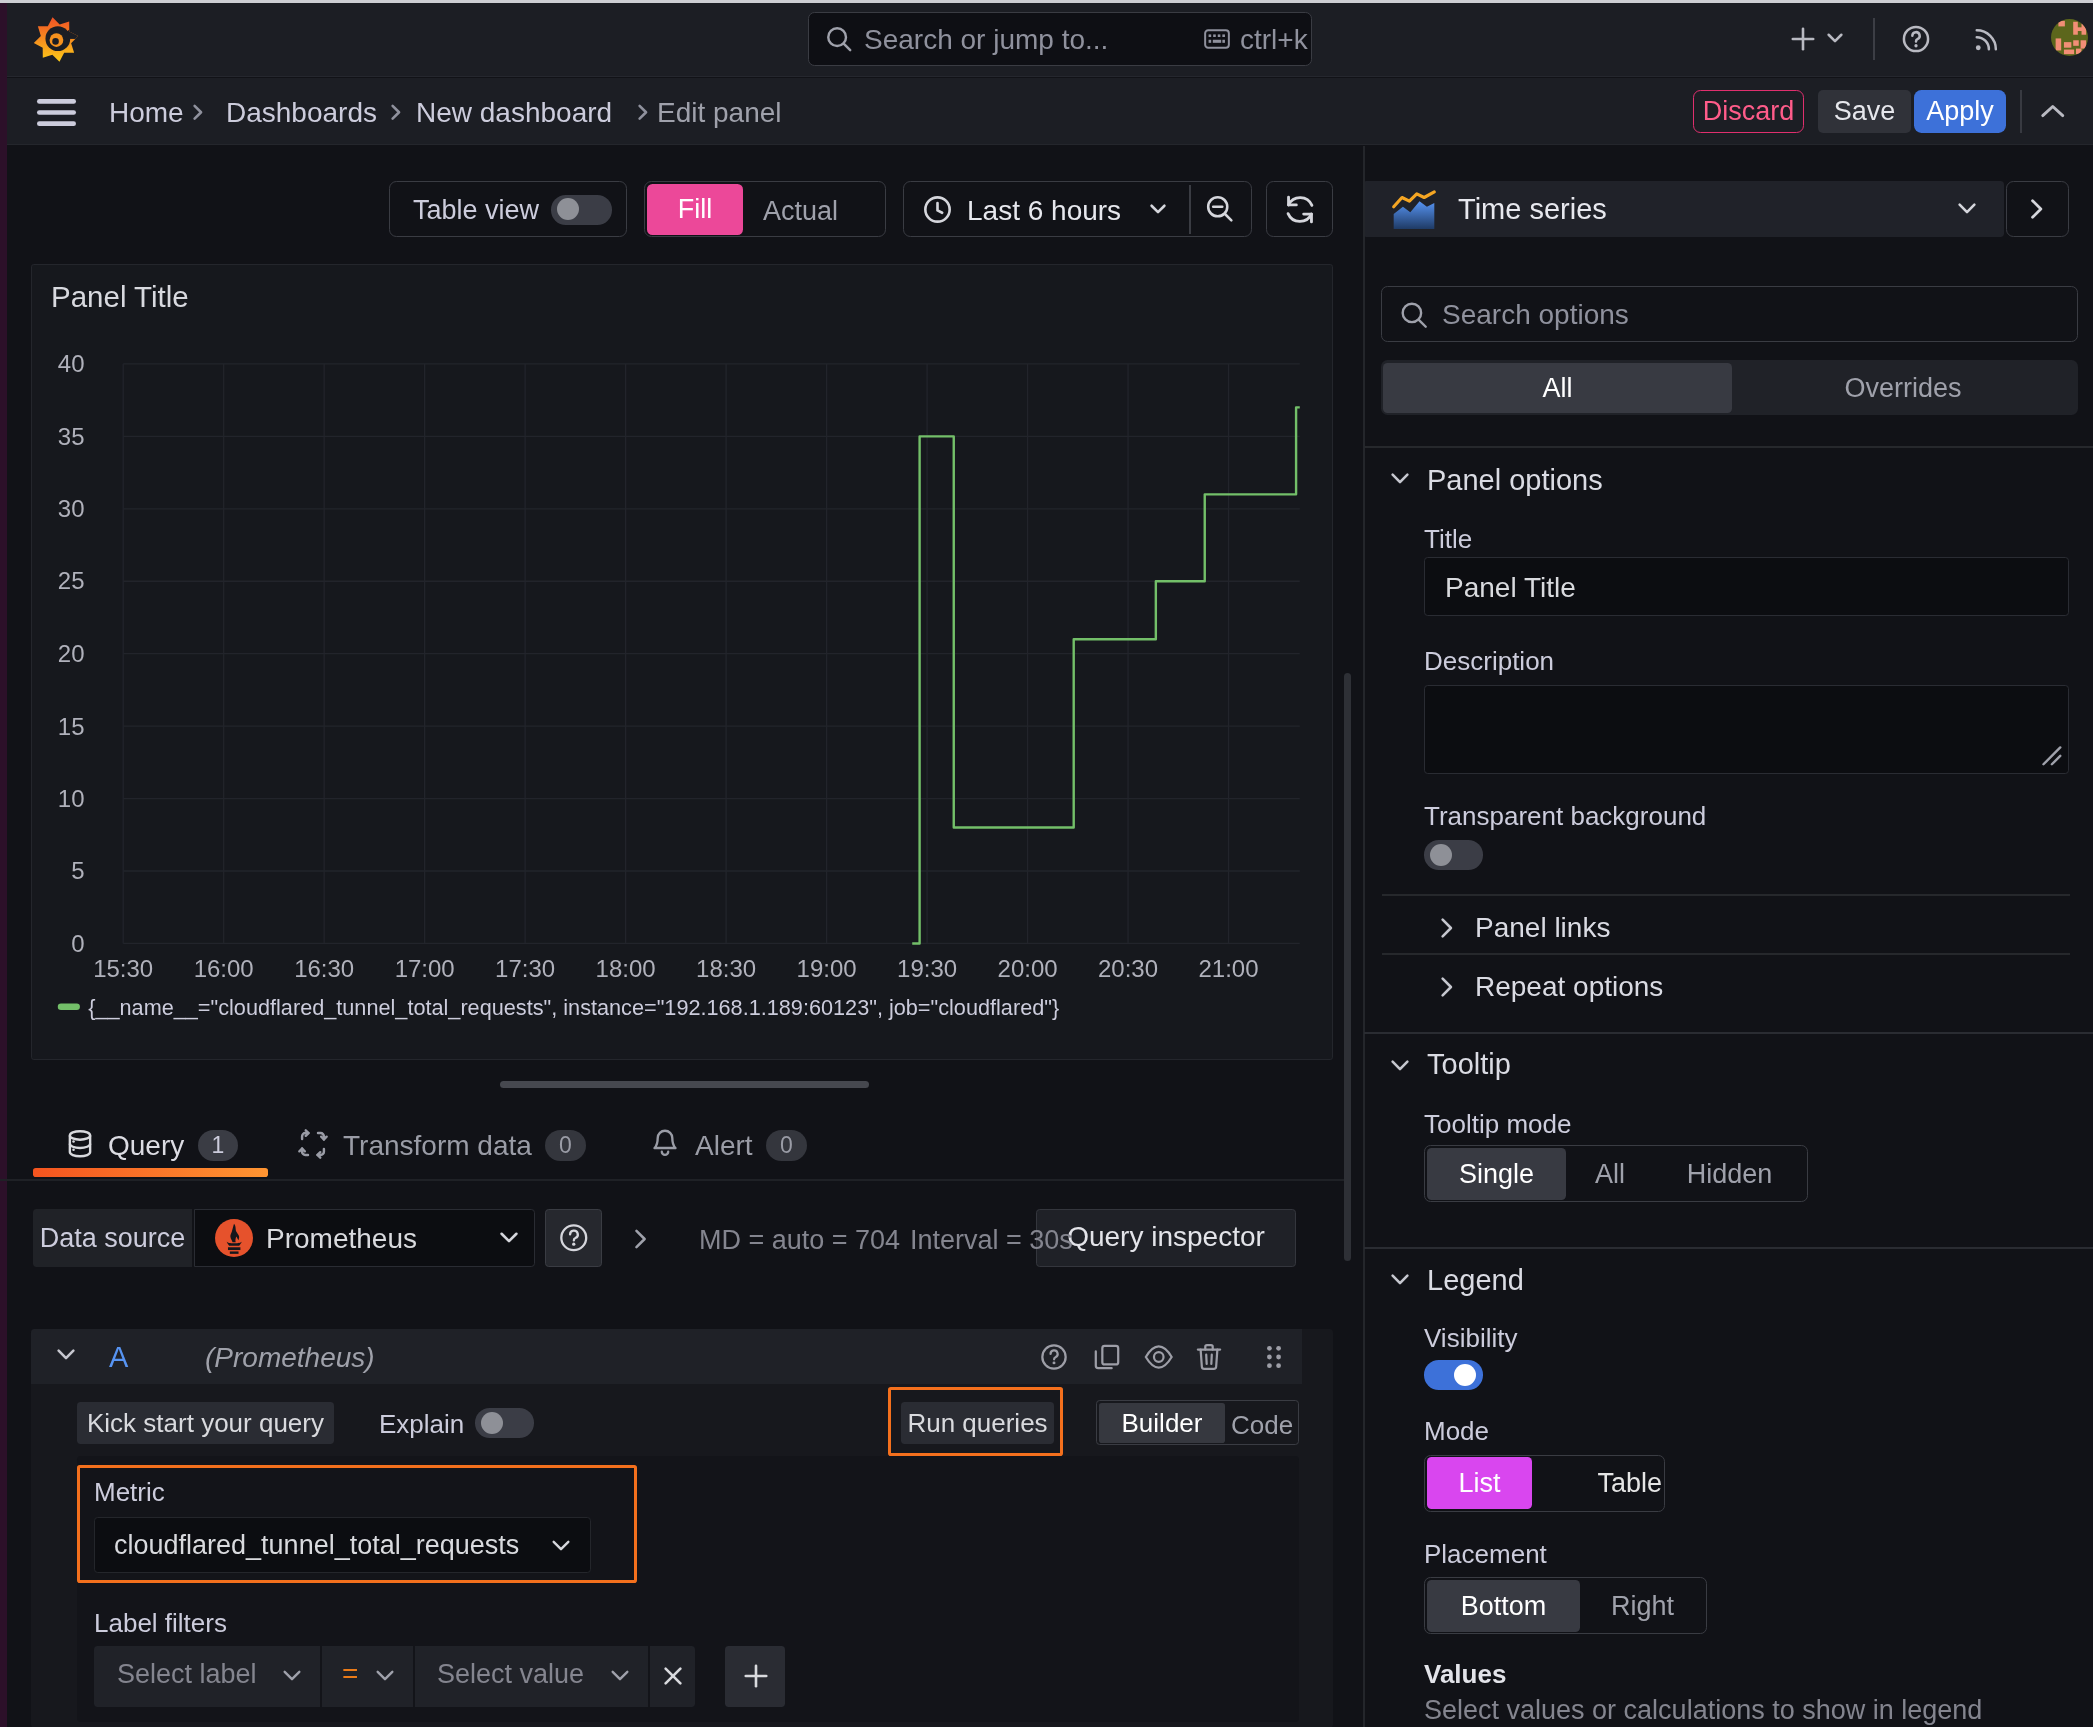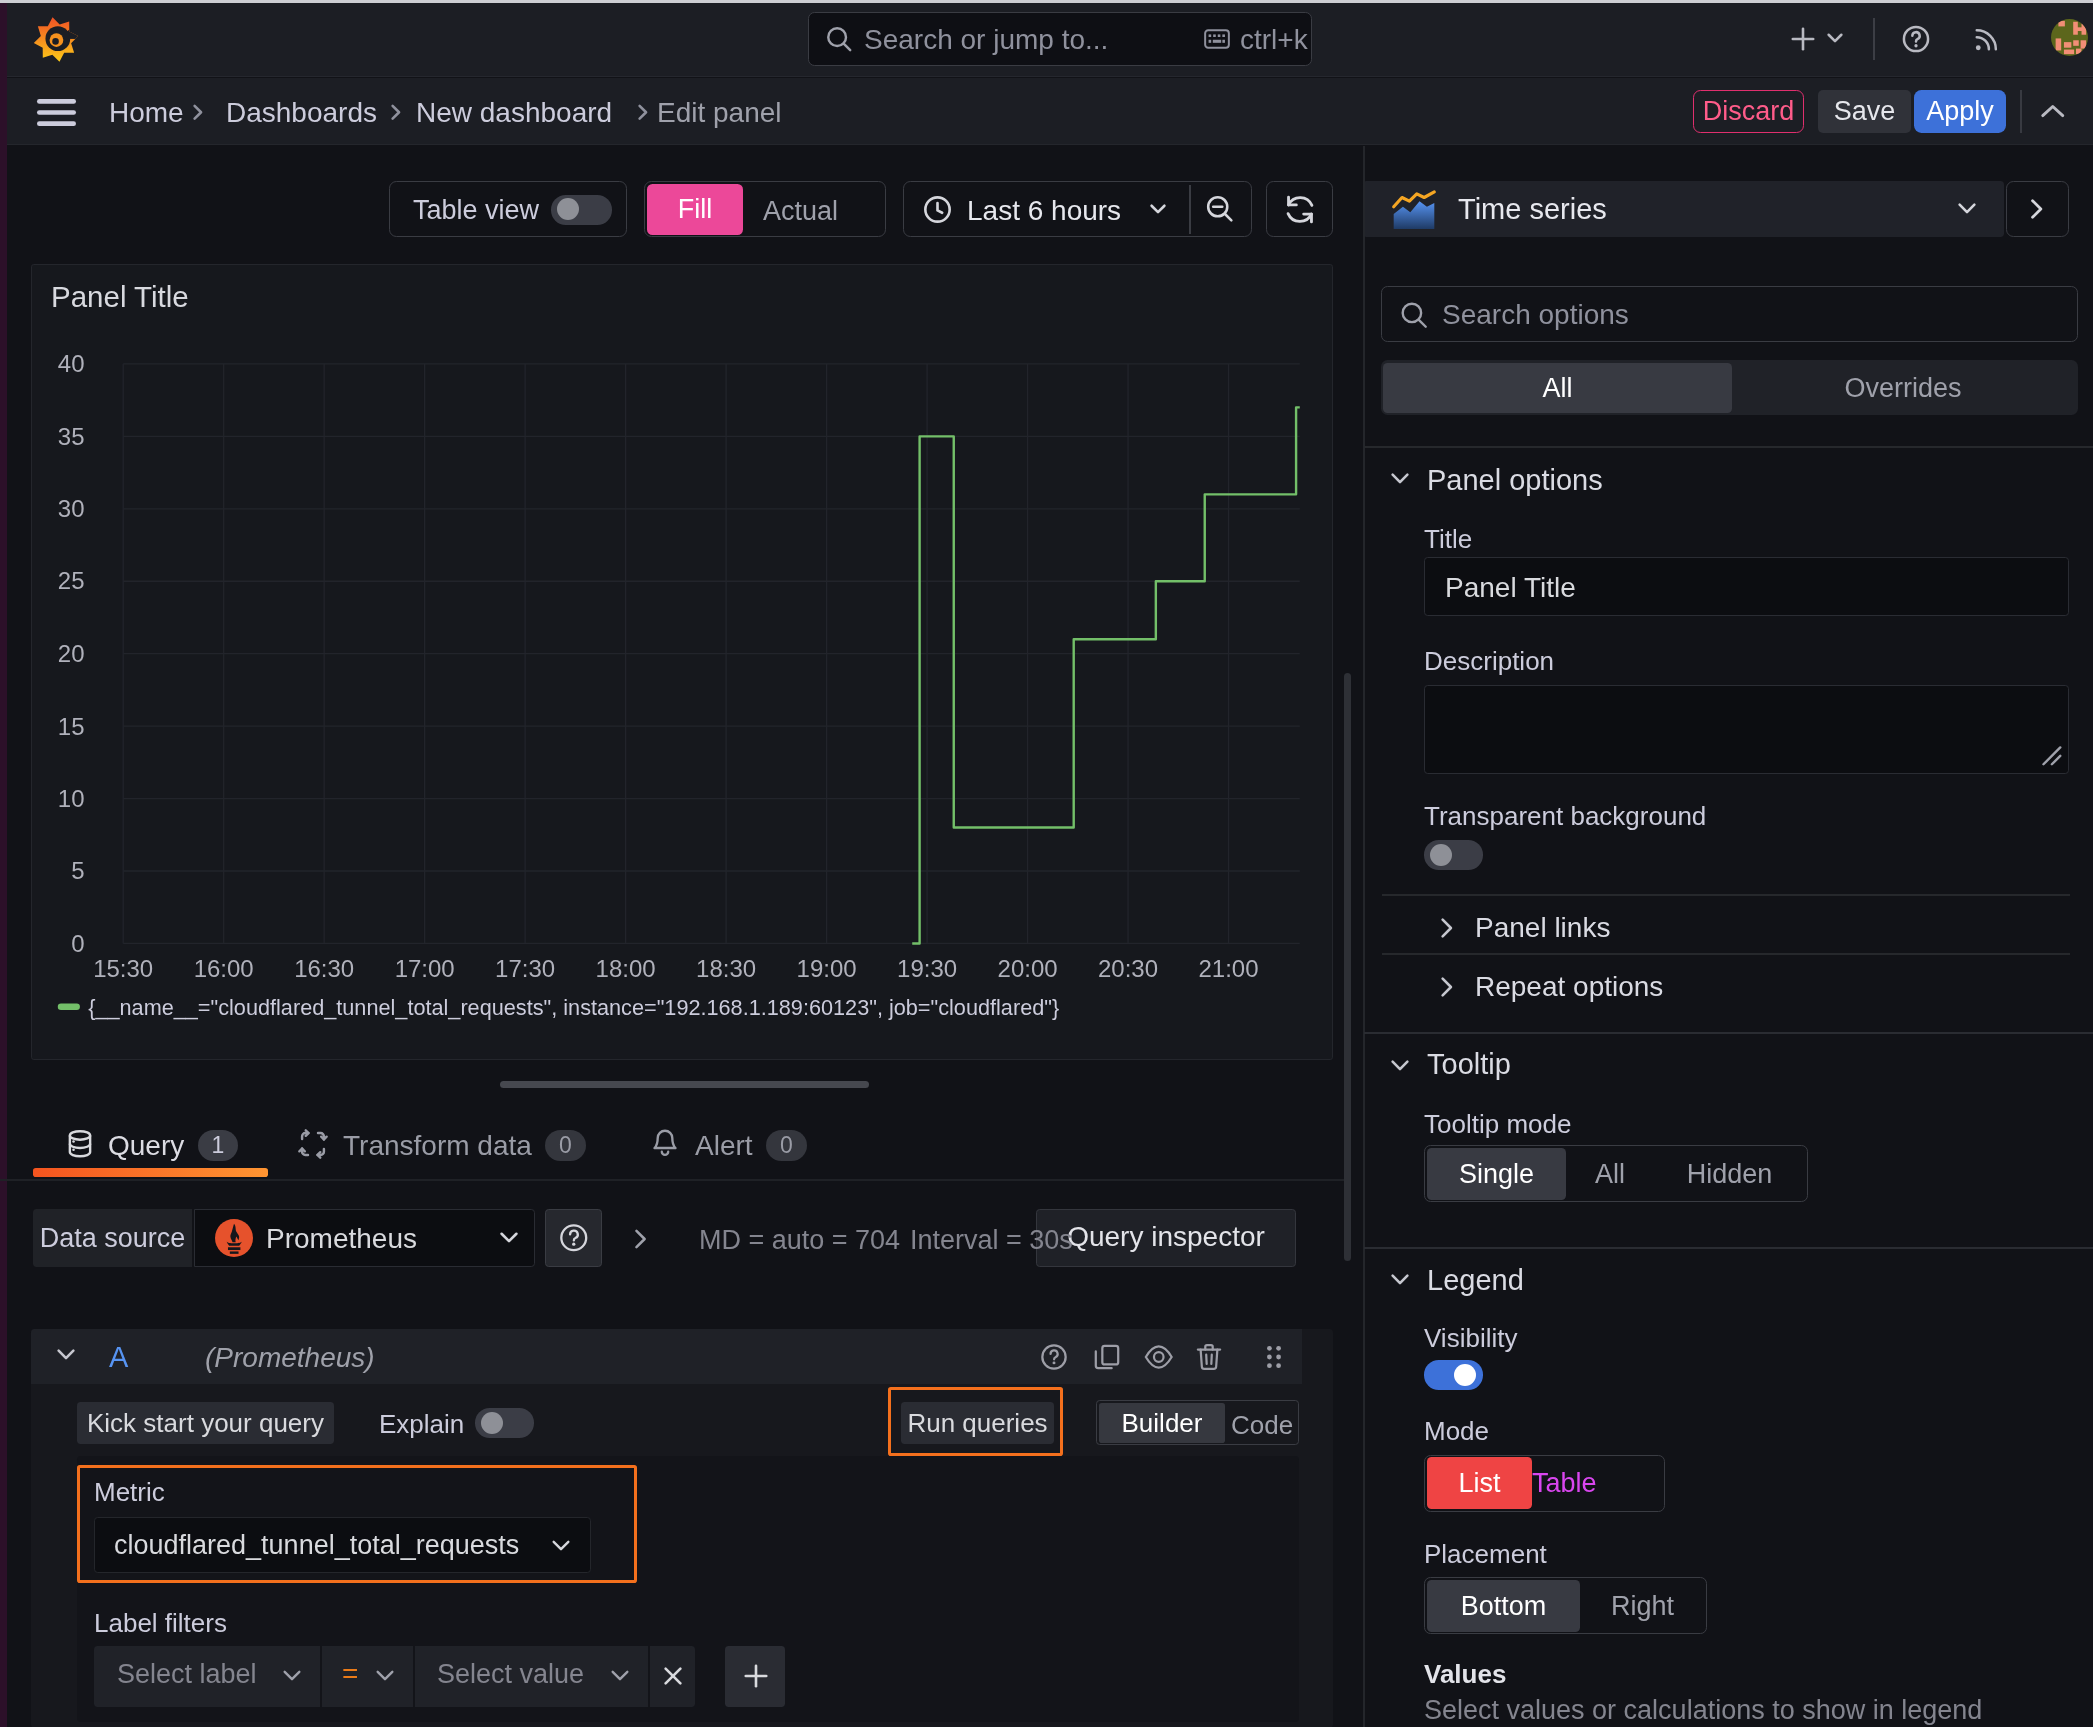--- a/index.html
+++ b/index.html
@@ -472,7 +472,7 @@
   <div class="abs" style="left:1454px;top:1364px;width:22px;height:22px;background:#ffffff;border-radius:50%;"></div>
   <div class="txt" style="left:1424px;top:1416px;font-size:26px;color:#ccccdc;">Mode</div>
   <div class="abs" style="left:1424px;top:1455px;width:241px;height:57px;border:1.8px solid #3a3c43;border-radius:6.5px;"></div>
-  <div class="abs" style="left:1427px;top:1457px;width:105px;height:52px;background:#ef4444;border-radius:4.6px;color:#ffffff;font-size:27px;font-weight:400;line-height:52px;text-align:center;">List</div>
+  <div class="abs" style="left:1427px;top:1457px;width:105px;height:52px;background:#d946ef;border-radius:4.6px;color:#ffffff;font-size:27px;font-weight:400;line-height:52px;text-align:center;">List</div>
   <div class="abs" style="left:1532px;top:1457px;width:130px;height:52px;color:#d946ef;font-size:27px;line-height:52px;text-align:left;">Table</div>
   <div class="txt" style="left:1424px;top:1539px;font-size:26px;color:#ccccdc;">Placement</div>
   <div class="abs" style="left:1424px;top:1577px;width:283px;height:57px;border:1.8px solid #3a3c43;border-radius:6.5px;"></div>

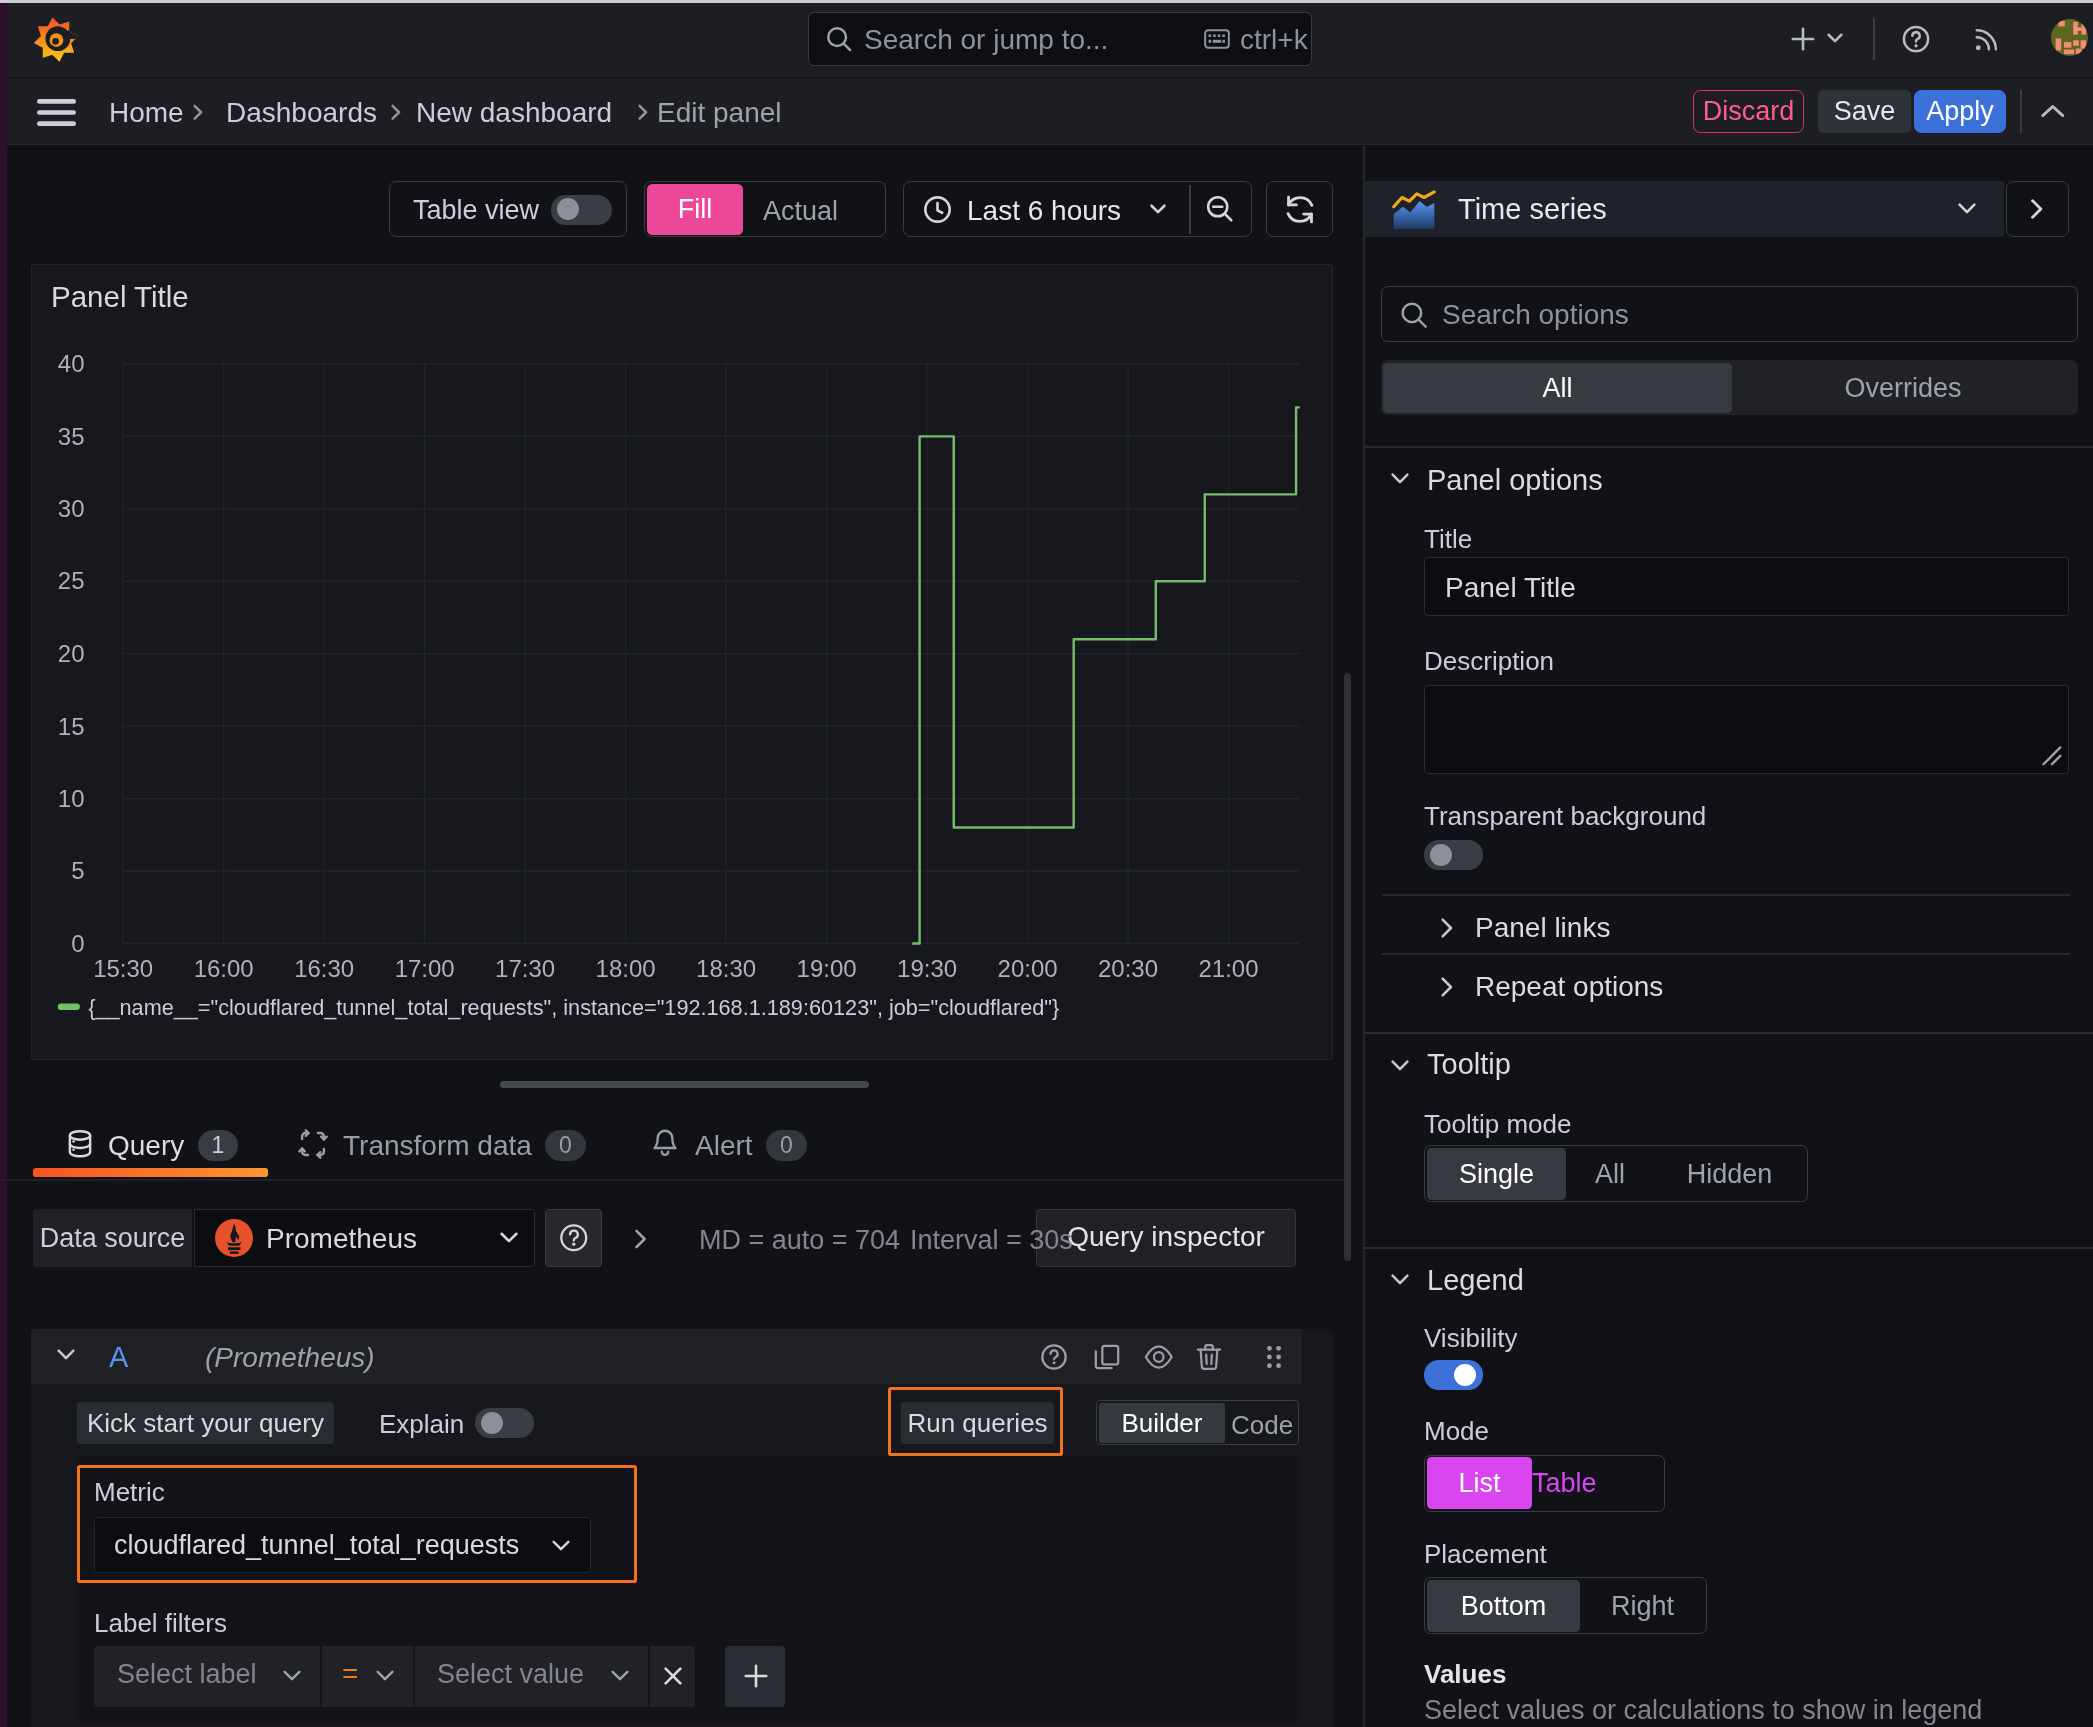--- a/index.html
+++ b/index.html
@@ -473,7 +473,7 @@
   <div class="txt" style="left:1424px;top:1416px;font-size:26px;color:#ccccdc;">Mode</div>
   <div class="abs" style="left:1424px;top:1455px;width:241px;height:57px;border:1.8px solid #3a3c43;border-radius:6.5px;"></div>
   <div class="abs" style="left:1427px;top:1457px;width:105px;height:52px;background:#d946ef;border-radius:4.6px;color:#ffffff;font-size:27px;font-weight:400;line-height:52px;text-align:center;">List</div>
-  <div class="abs" style="left:1532px;top:1457px;width:130px;height:52px;color:#d946ef;font-size:27px;line-height:52px;text-align:left;">Table</div>
+  <div class="abs" style="left:1532px;top:1457px;width:130px;height:52px;color:#e5e5e5;font-size:27px;line-height:52px;text-align:right;">Table</div>
   <div class="txt" style="left:1424px;top:1539px;font-size:26px;color:#ccccdc;">Placement</div>
   <div class="abs" style="left:1424px;top:1577px;width:283px;height:57px;border:1.8px solid #3a3c43;border-radius:6.5px;"></div>
   <div class="abs" style="left:1427px;top:1580px;width:153px;height:52px;background:#383a42;border-radius:4.6px;color:#ffffff;font-size:27px;font-weight:400;line-height:52px;text-align:center;">Bottom</div>

